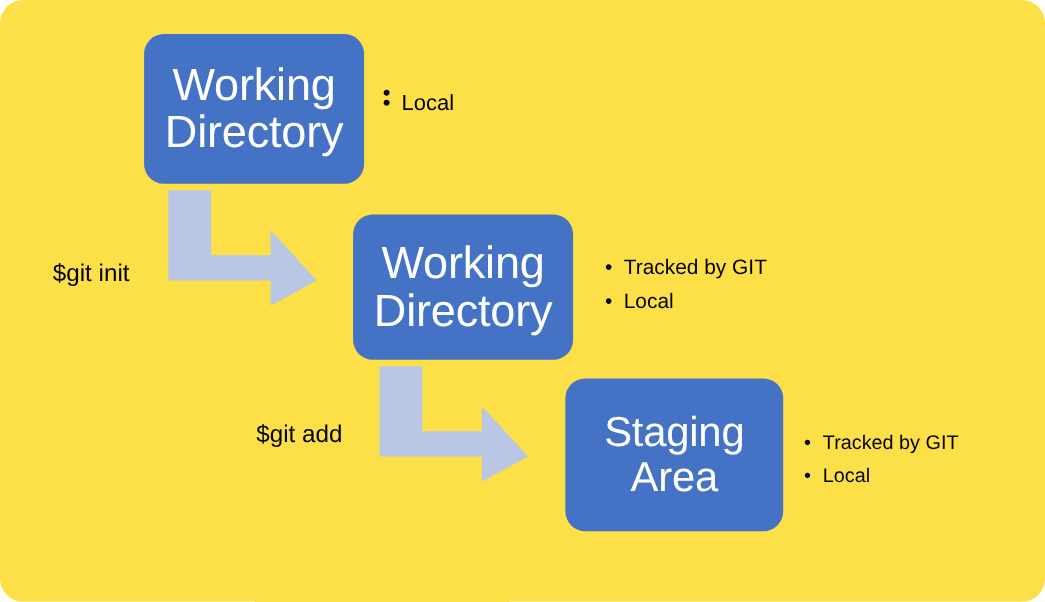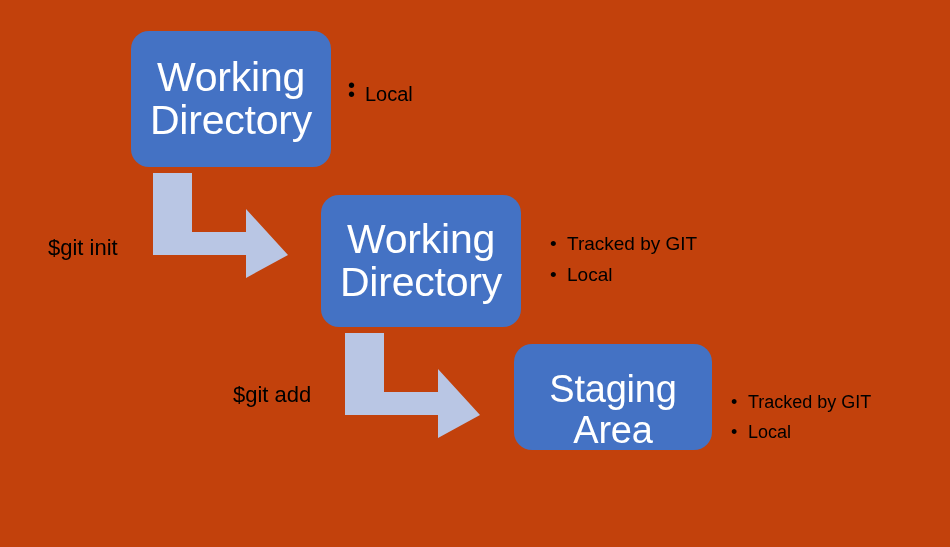--- a/index.html
+++ b/index.html
@@ -14,8 +14,9 @@
     position: relative;
     width: 950px;
     height: 547px;
-    background: #c2410c;
+    background: #fde047;
     overflow: hidden;
+    border-radius: 21px;
   }
 
   

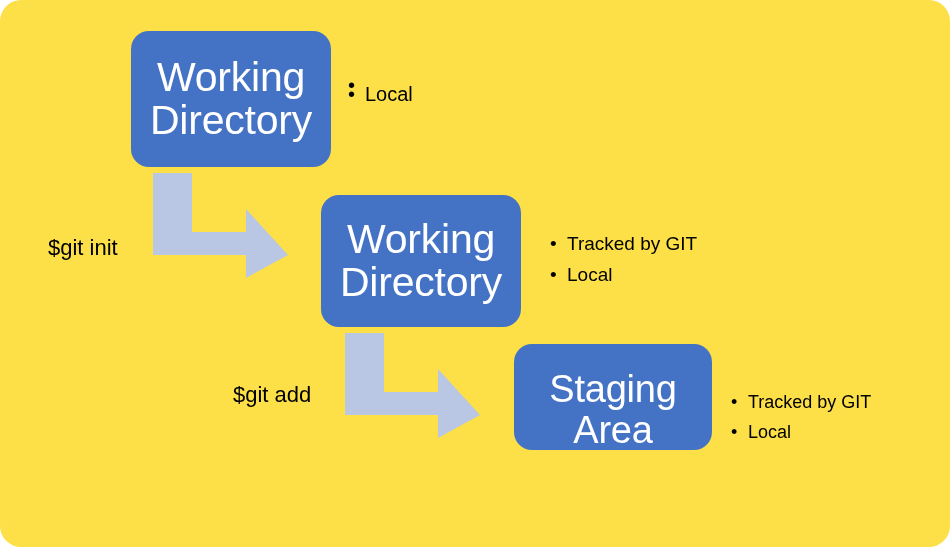--- a/index.html
+++ b/index.html
@@ -52,9 +52,8 @@
   }
   #box-staging-area {
     left: 514px;  top: 344px;
-    width: 198px; height: 106px;
+    width: 198px; height: 139px;
     font-size: 38px;
-    align-items: flex-end;
   }
 
   

